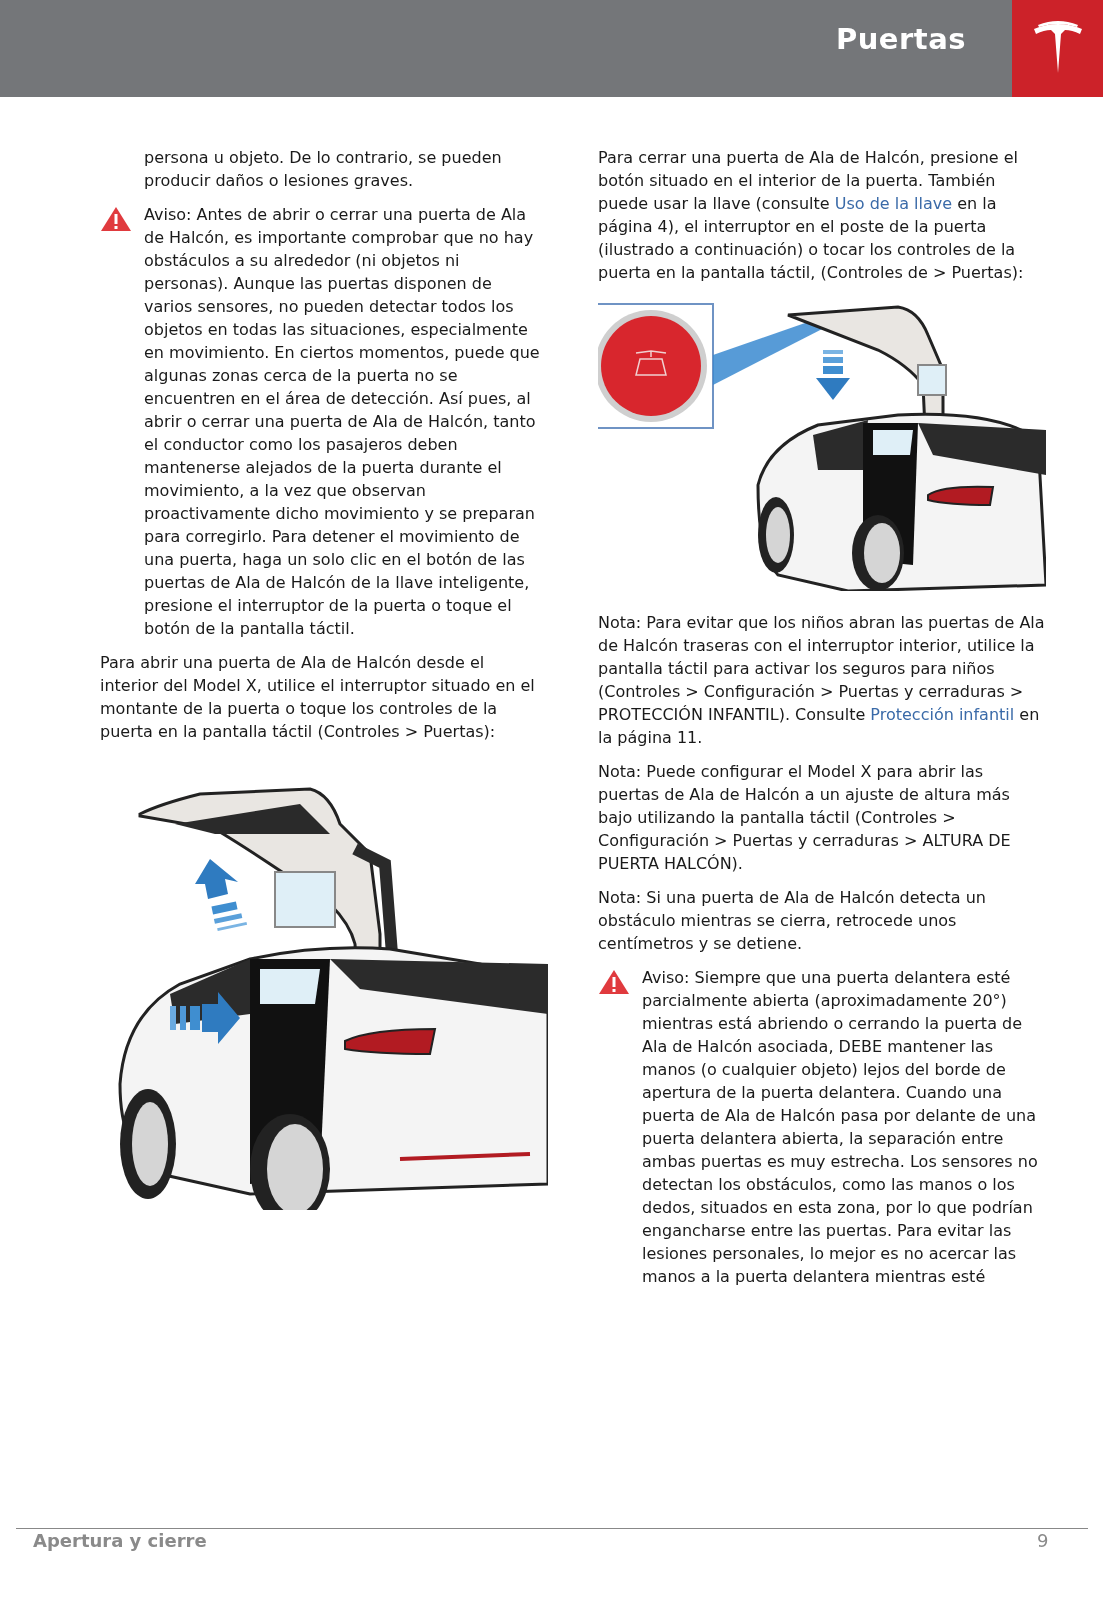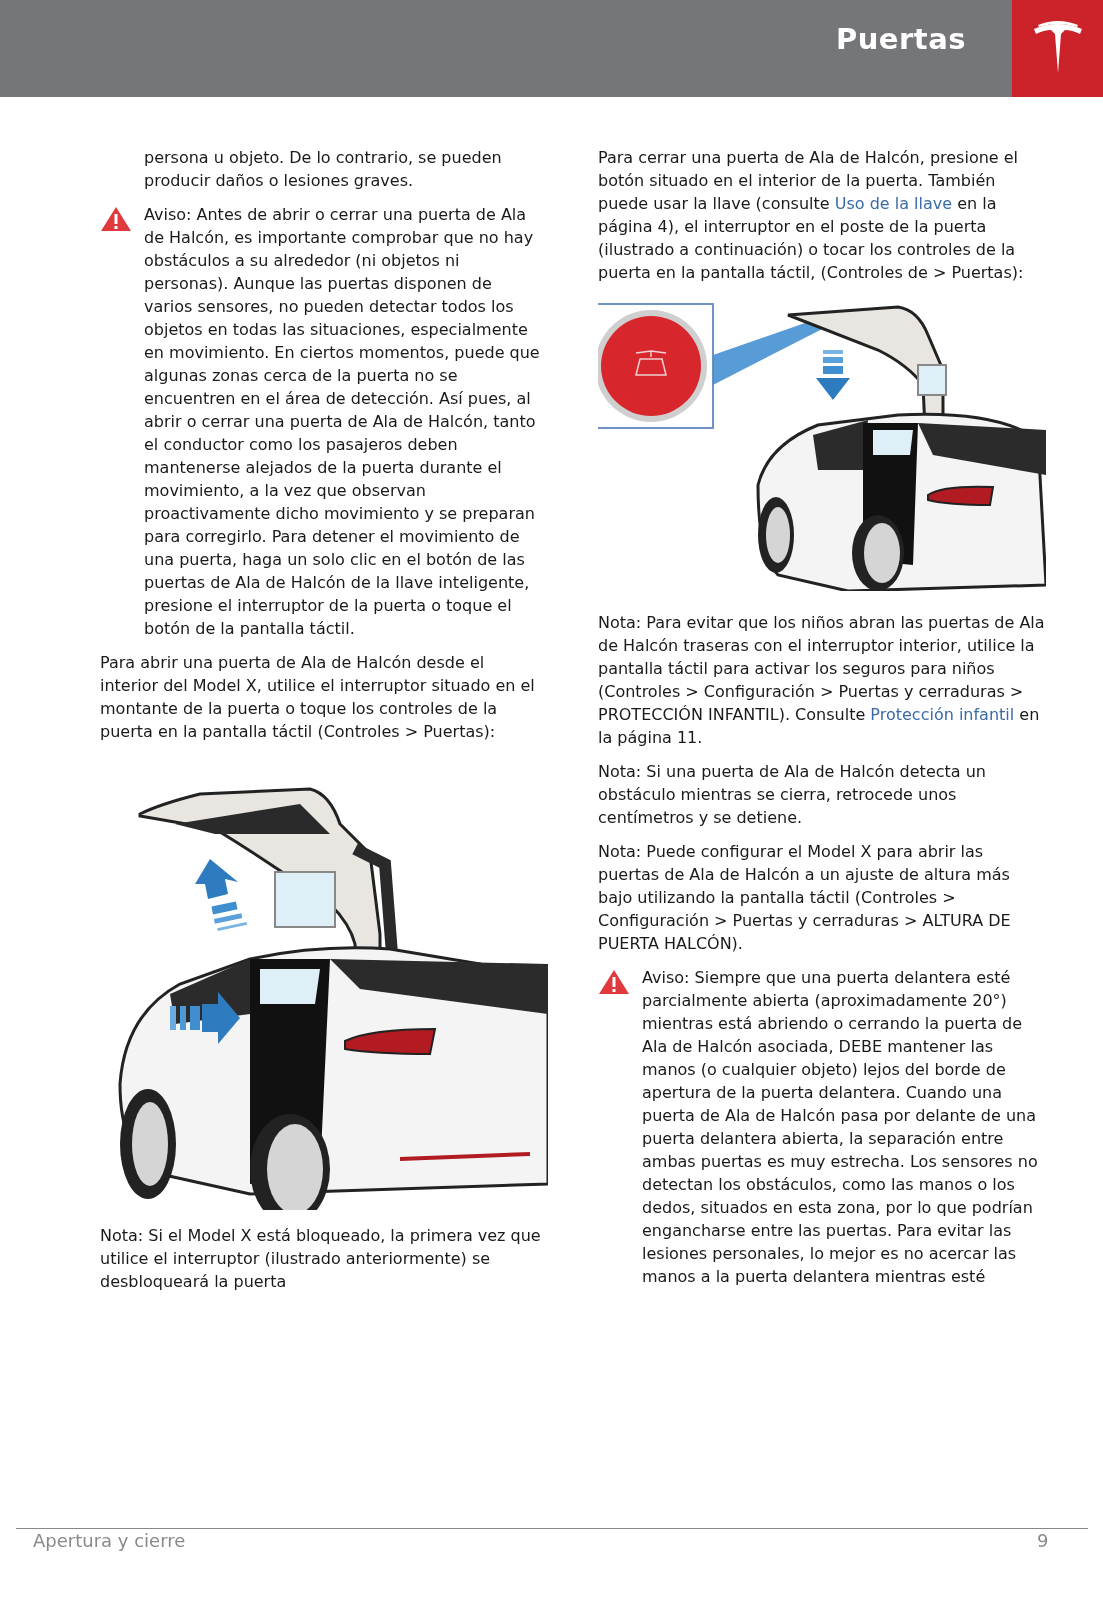--- a/index.html
+++ b/index.html
@@ -135,9 +135,9 @@
 
   <p><b>Nota:</b><span> Para evitar que los niños abran las puertas de Ala de Halcón traseras con el interruptor interior, utilice la pantalla táctil para activar los seguros para niños (</span><b>Controles</b> &gt; <b>Configuración</b> &gt; <b>Puertas y cerraduras</b> &gt; <b>PROTECCIÓN INFANTIL</b><span>). Consulte </span><span class="link">Protección infantil</span><span> en la página 11.</span></p>
 
+  <p><b>Nota:</b><span> Puede configurar el Model X para abrir las puertas de Ala de Halcón a un ajuste de altura más bajo utilizando la pantalla táctil (</span><b>Controles</b> &gt; <b>Configuración</b> &gt; <b>Puertas y cerraduras</b> &gt; <b>ALTURA DE PUERTA HALCÓN</b><span>).</span></p>
+
   <p><b>Nota:</b><span> Si una puerta de Ala de Halcón detecta un obstáculo mientras se cierra, retrocede unos centímetros y se detiene.</span></p>
-
-  <p><b>Nota:</b><span> Puede configurar el Model X para abrir las puertas de Ala de Halcón a un ajuste de altura más bajo utilizando la pantalla táctil (</span><b>Controles</b> &gt; <b>Configuración</b> &gt; <b>Puertas y cerraduras</b> &gt; <b>ALTURA DE PUERTA HALCÓN</b><span>).</span></p>
 
   <div class="warning">
     <svg class="warn-icon" viewBox="0 0 32 26">

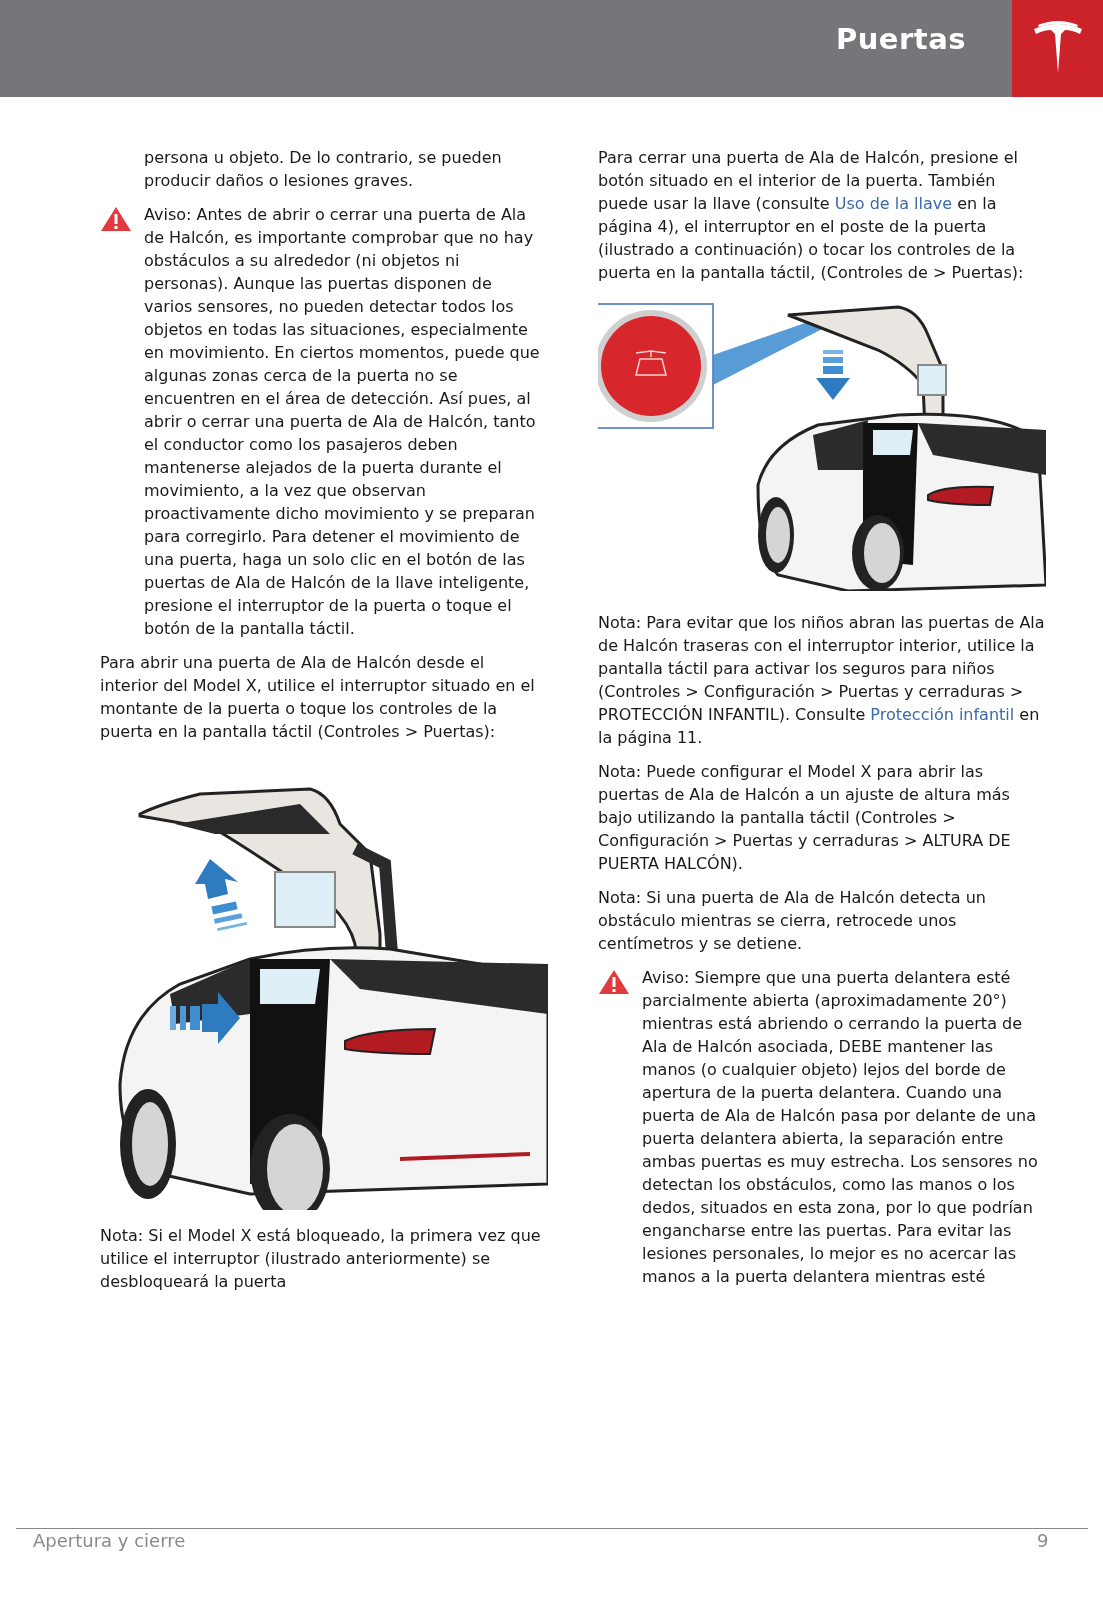--- a/index.html
+++ b/index.html
@@ -91,7 +91,6 @@
     </svg>
   </div>
 
-  <p><b>Nota:</b><span> Si el Model X está bloqueado, la primera vez que utilice el interruptor (ilustrado anteriormente) se desbloqueará la puerta</span></p>
 </div>
 
 <div class="col col-right">

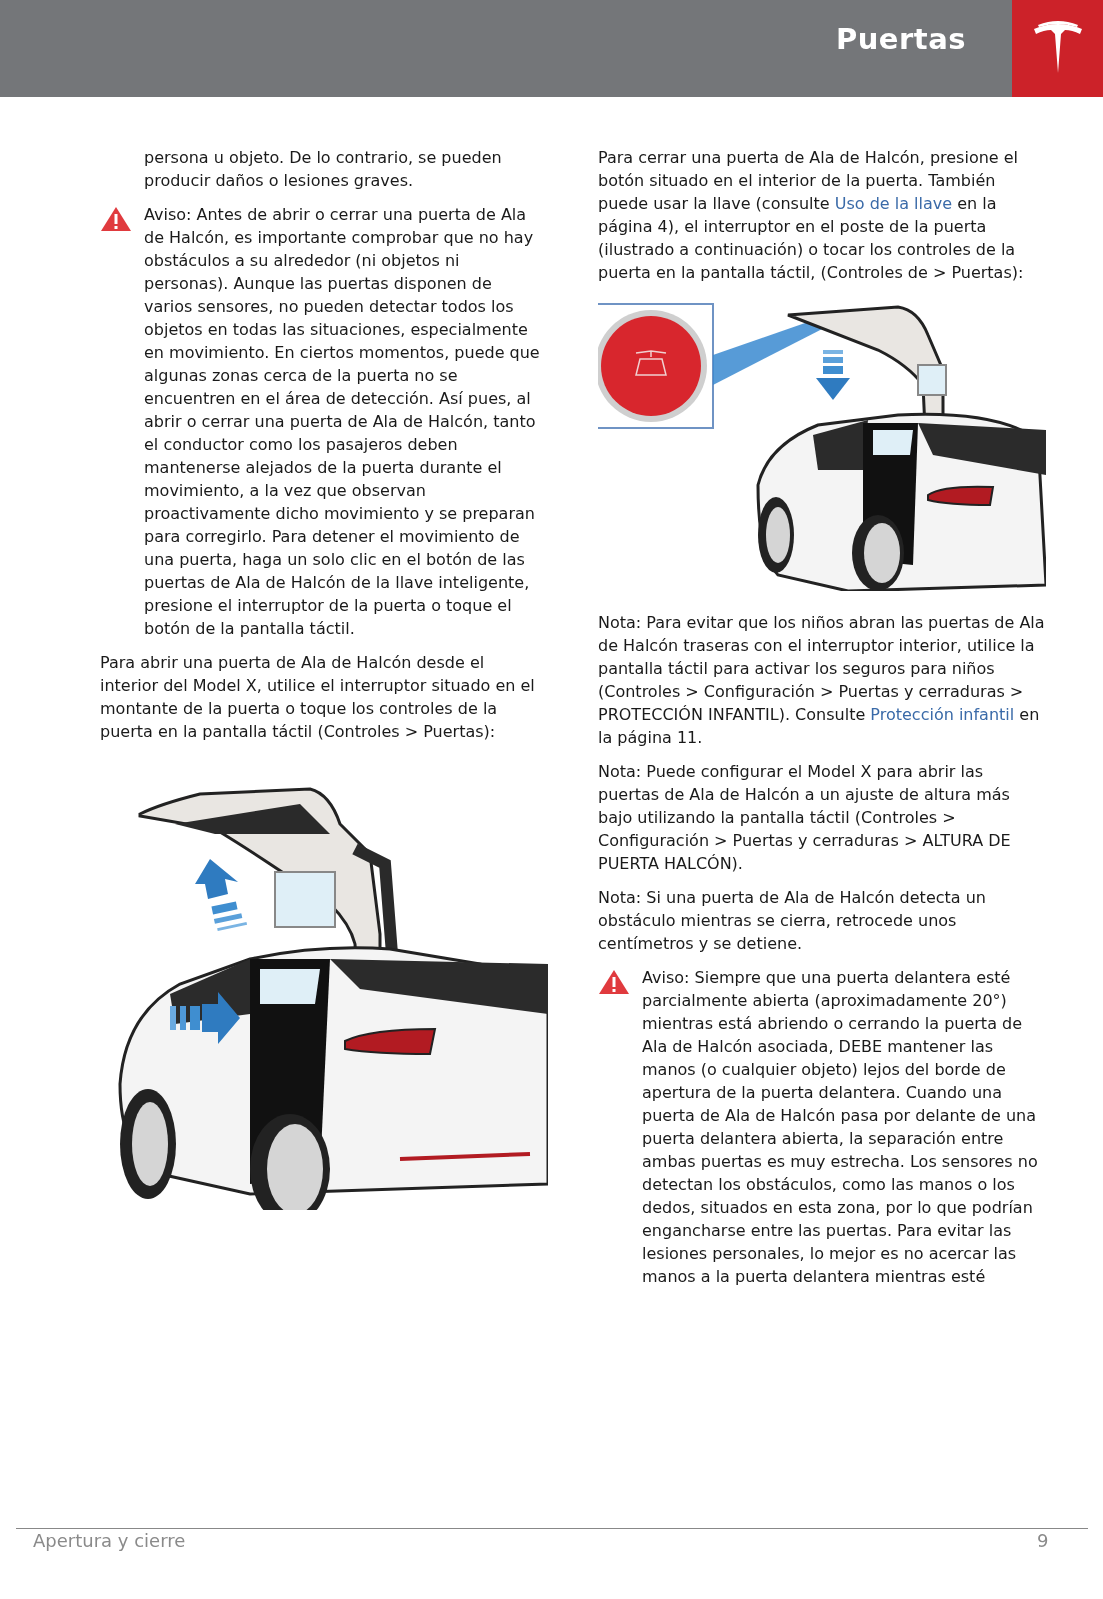--- a/index.html
+++ b/index.html
@@ -26,7 +26,7 @@
     .fig-right { width: 448px; height: 296px; margin-top: 6px; margin-bottom: 20px; }
 
     .footer-line { position: absolute; left: 16px; top: 1528px; width: 1072px; height: 1px; background: #888888; }
-    .footer-left { position: absolute; left: 33px; top: 1530px; font-size: 18px; color: #8a8a8a; }
+    .footer-left { position: absolute; left: 33px; top: 1530px; font-size: 18px; color: #8a8a8a; font-weight: bold; }
     .footer-right { position: absolute; left: 1037px; top: 1530px; font-size: 18px; color: #8a8a8a; }
   </style>
 </head>

